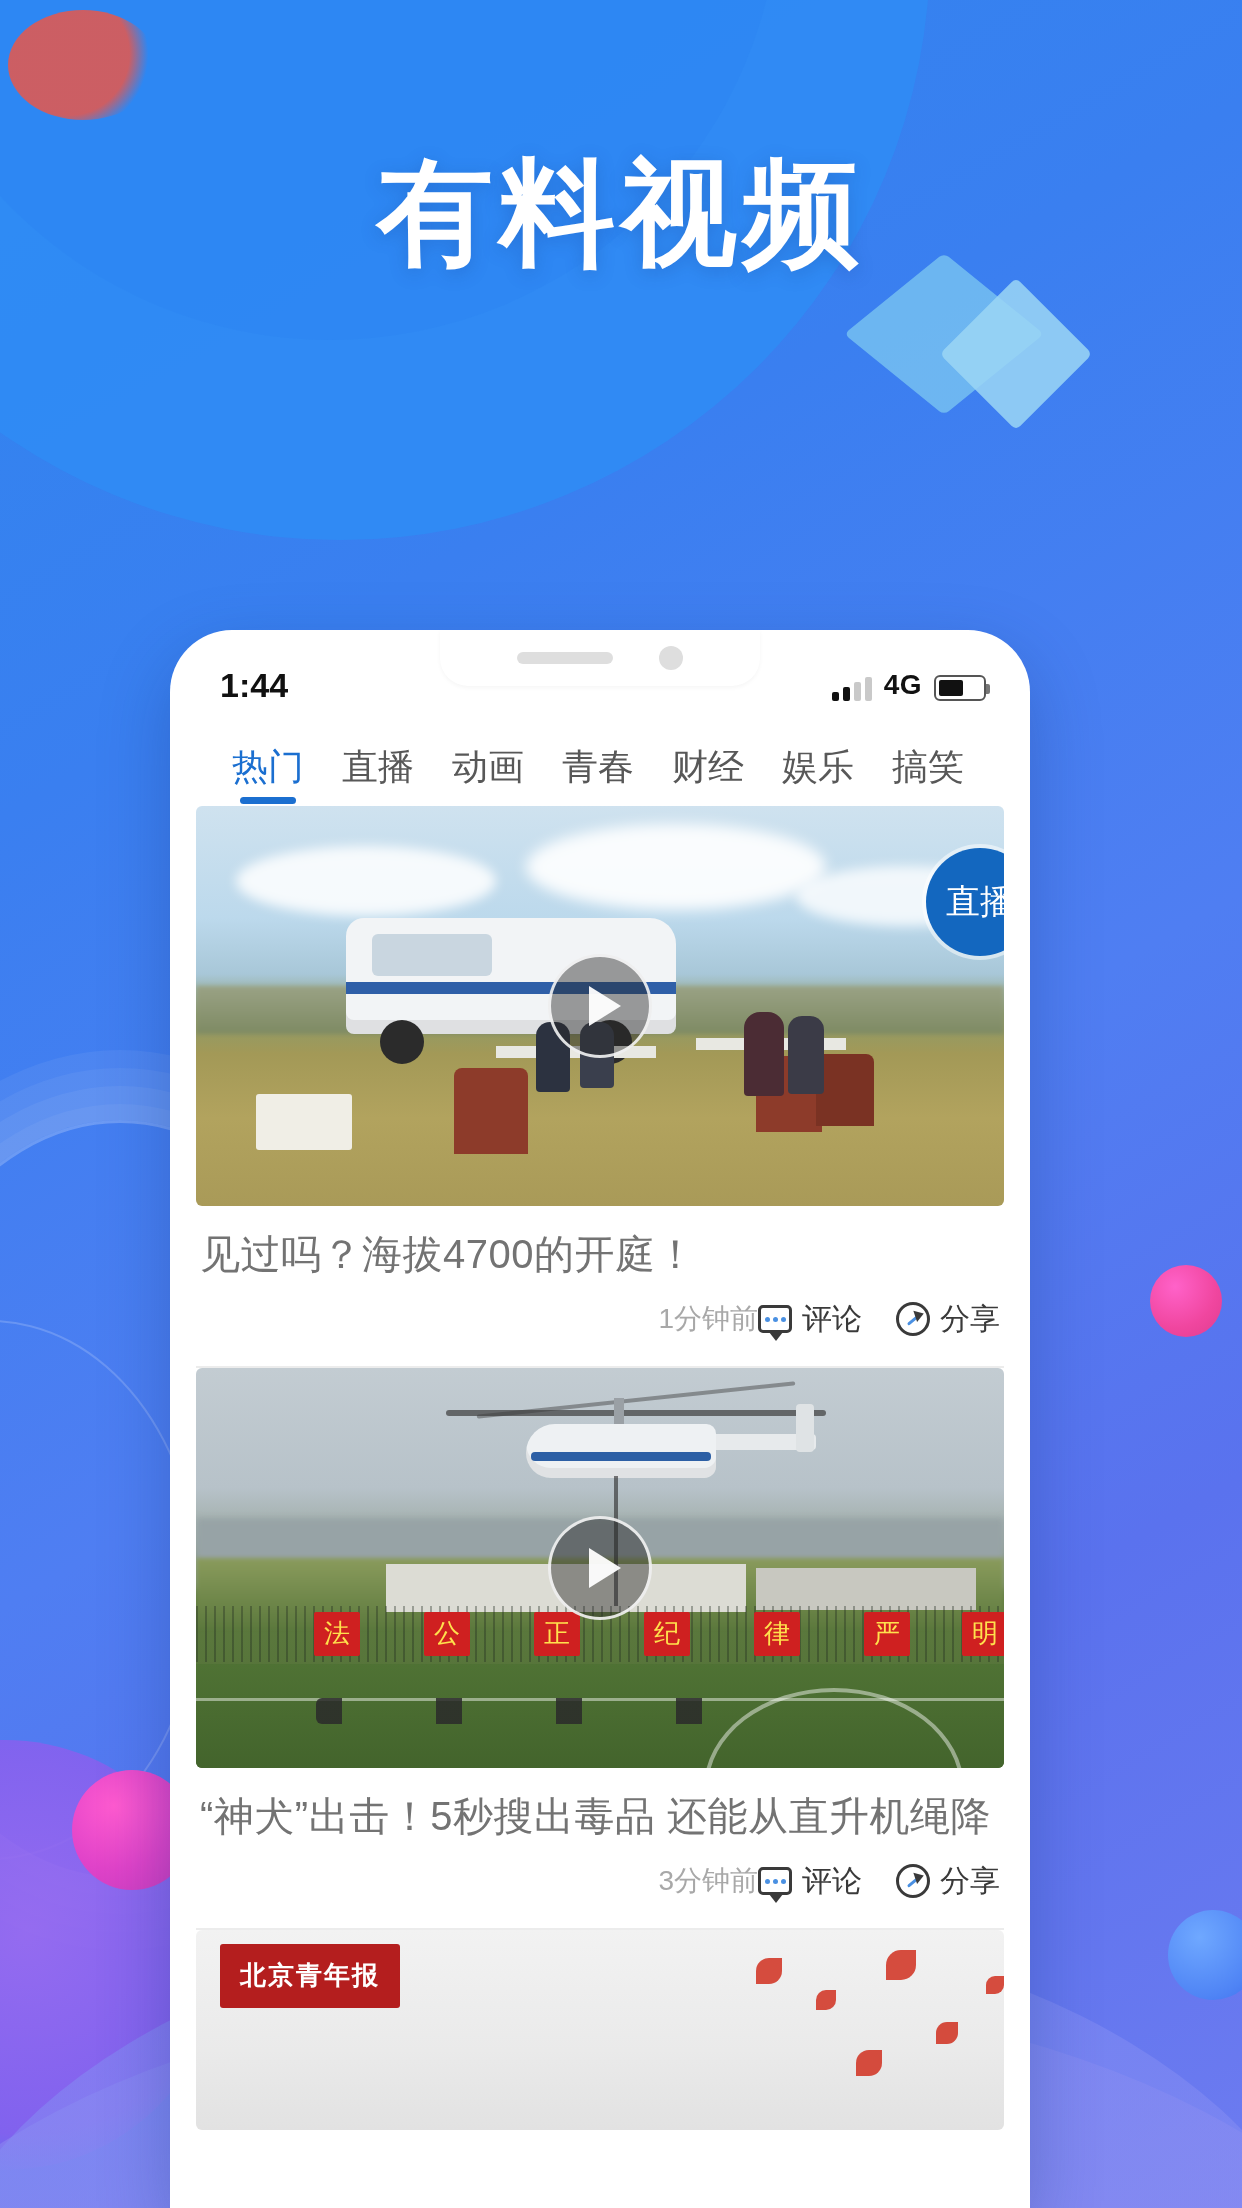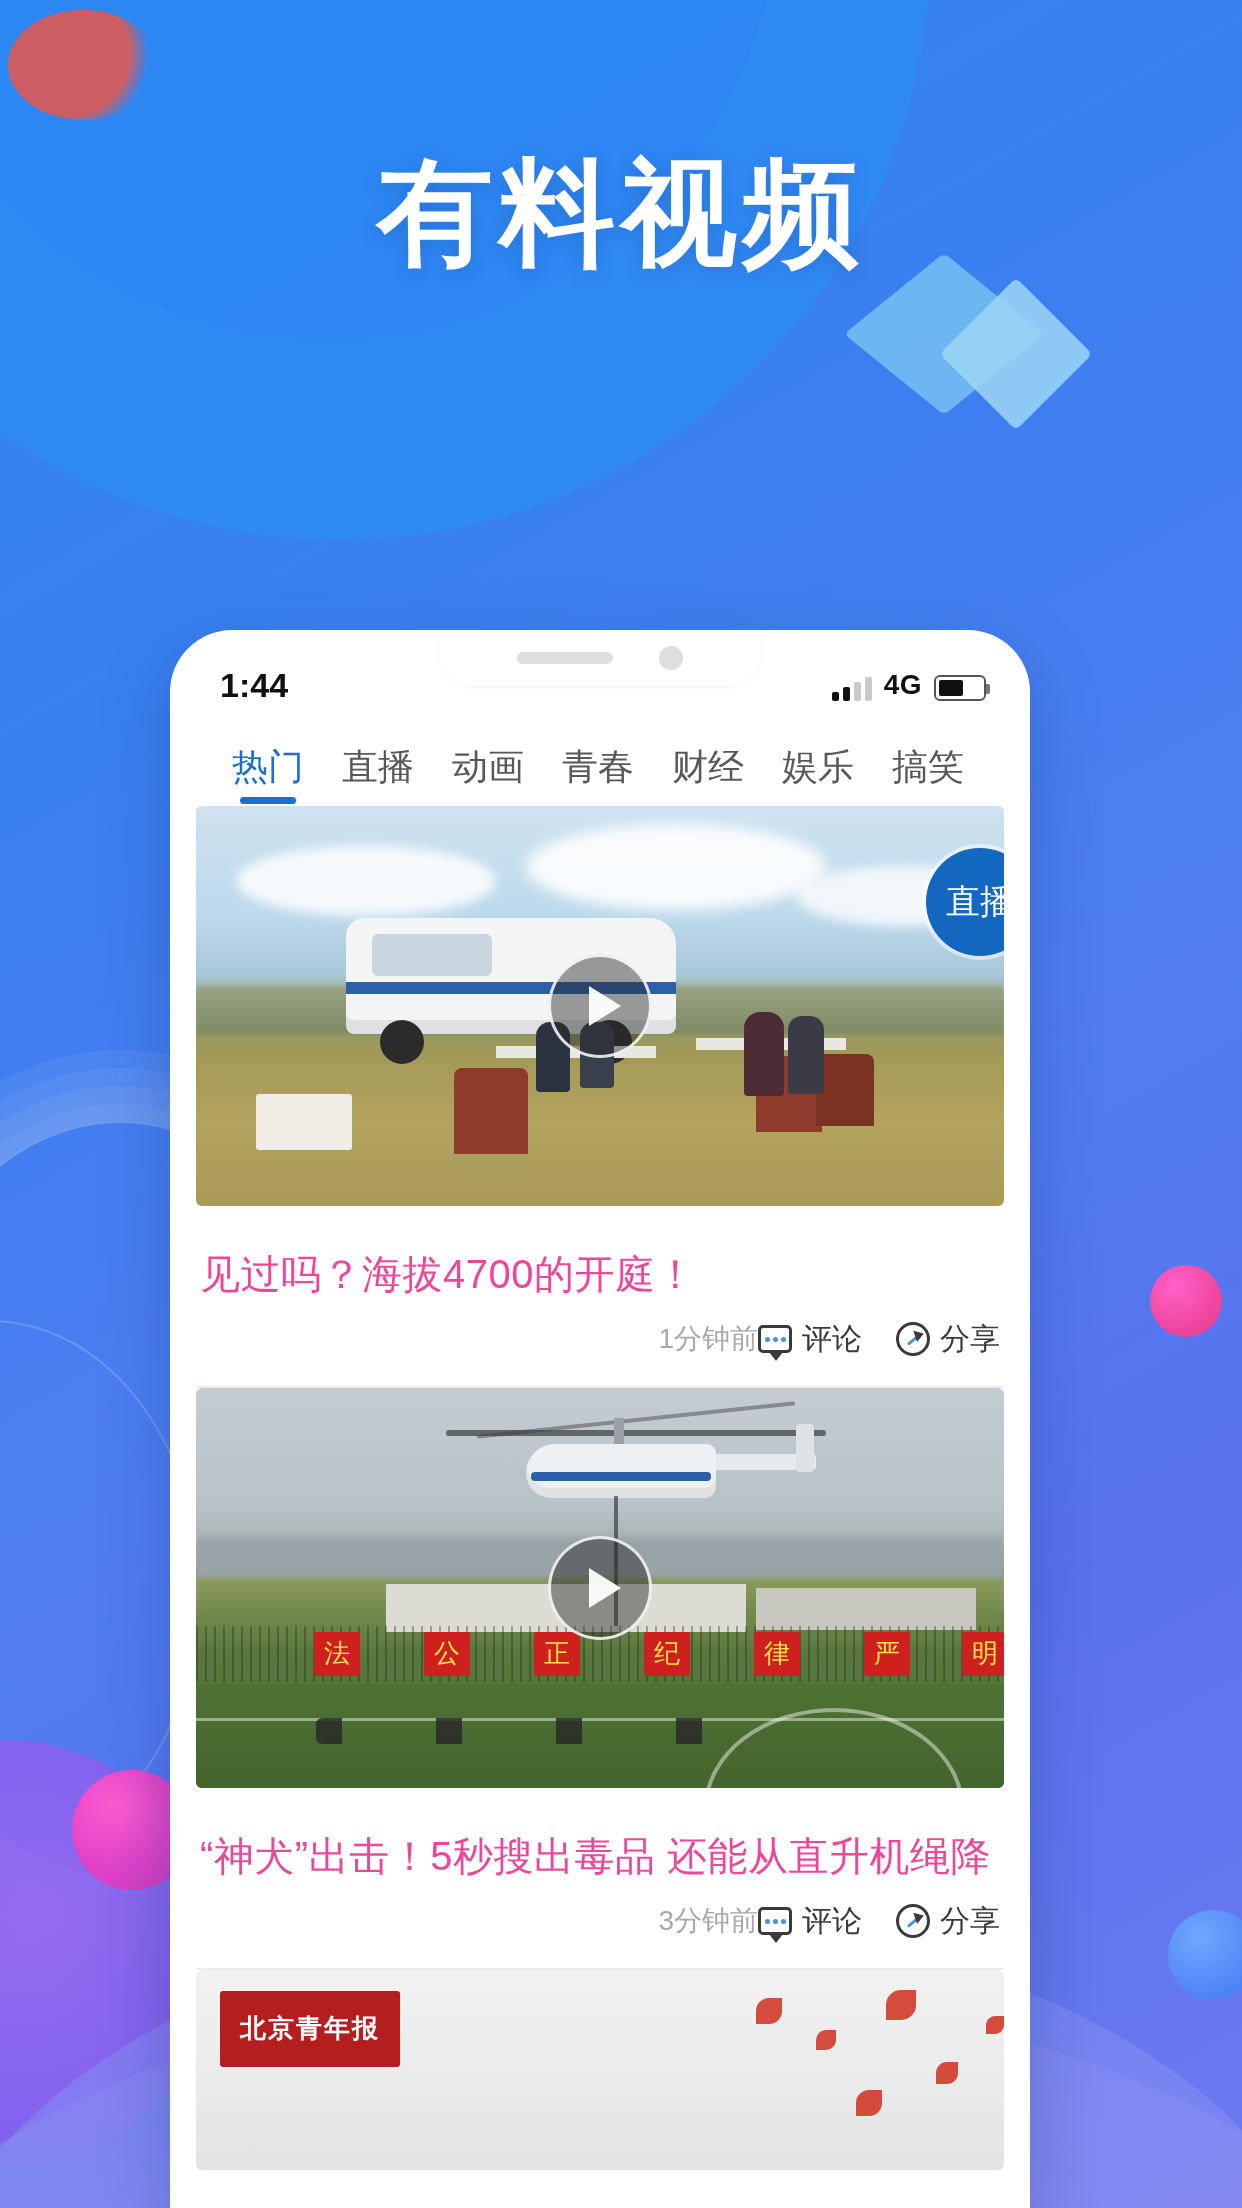--- a/index.html
+++ b/index.html
@@ -196,8 +196,8 @@
     box-shadow:0 0 0 4px rgba(255,255,255,.5);
   }
   .title {
-    font-size:40px; color:#ec4899; line-height:1.32;
-    padding:22px 4px 0 4px; letter-spacing:.5px;margin-top:20px;
+    font-size:40px; color:#737373; line-height:1.32;
+    padding:22px 4px 0 4px; letter-spacing:.5px;
   }
   .meta {
     display:flex; align-items:center; justify-content:flex-end;

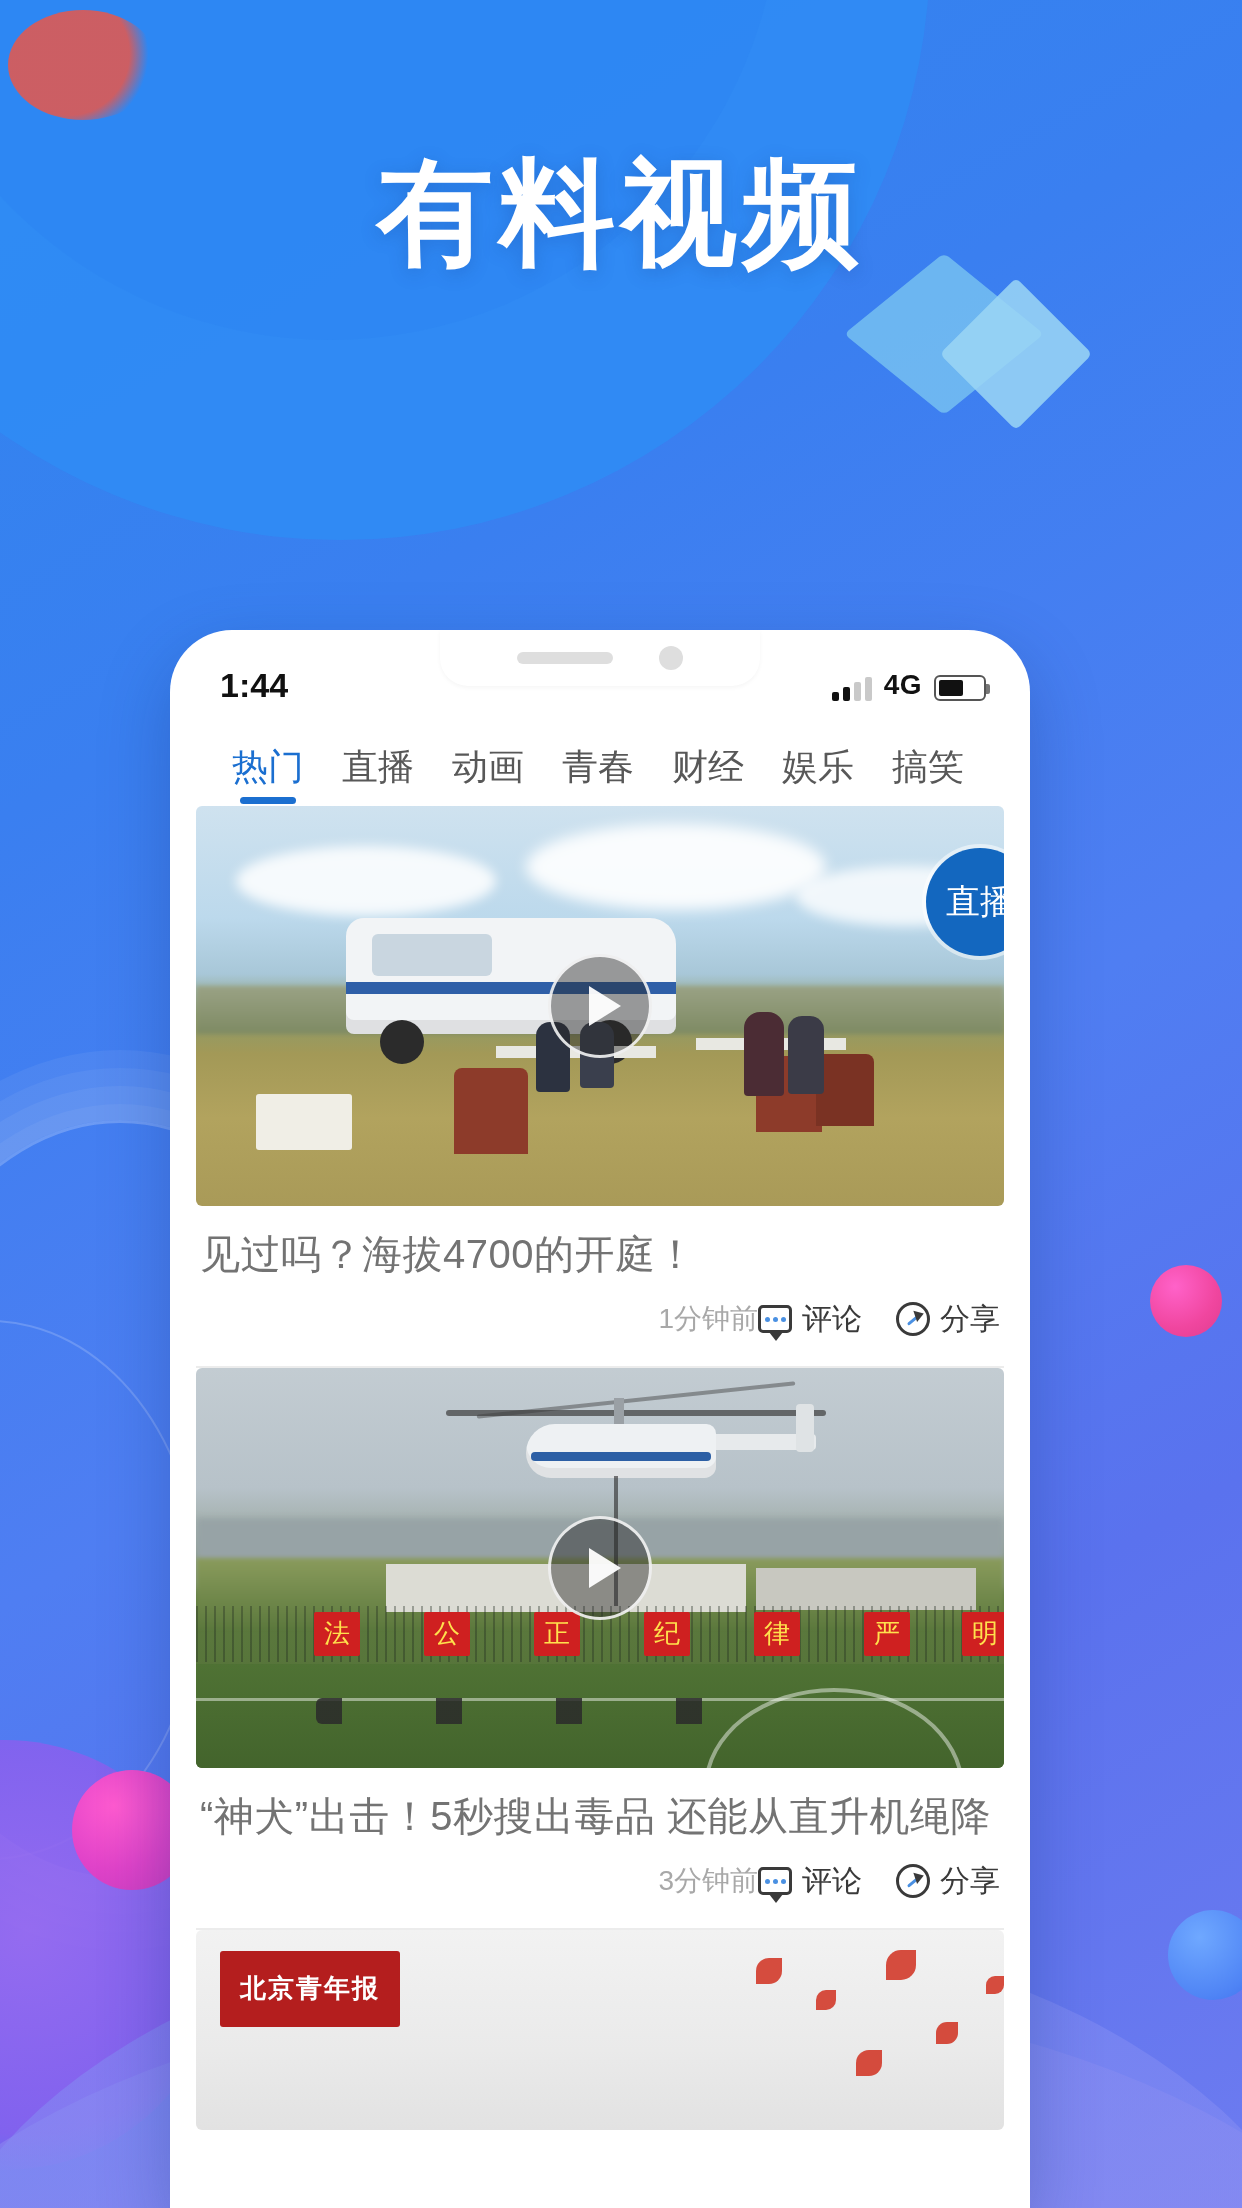--- a/index.html
+++ b/index.html
@@ -291,9 +291,9 @@
     background:linear-gradient(180deg,#f2f2f2 0%,#eaeaea 60%,#e2e2e2 100%);
   }
   .photo3 .paper {
-    position:absolute; left:24px; top:14px; width:180px; height:76px;
+    position:absolute; left:24px; top:14px; width:180px; height:64px;
     background:#b41e1e; border-radius:3px; display:flex; align-items:center; justify-content:center;
-    color:#fff; font-size:26px; font-weight:bold; letter-spacing:2px;margin-top:7px;
+    color:#fff; font-size:26px; font-weight:bold; letter-spacing:2px;
   }
   .photo3 .petal { position:absolute; border-radius:50% 0 50% 0; background:#d23a2a; opacity:.9; }
 </style>

